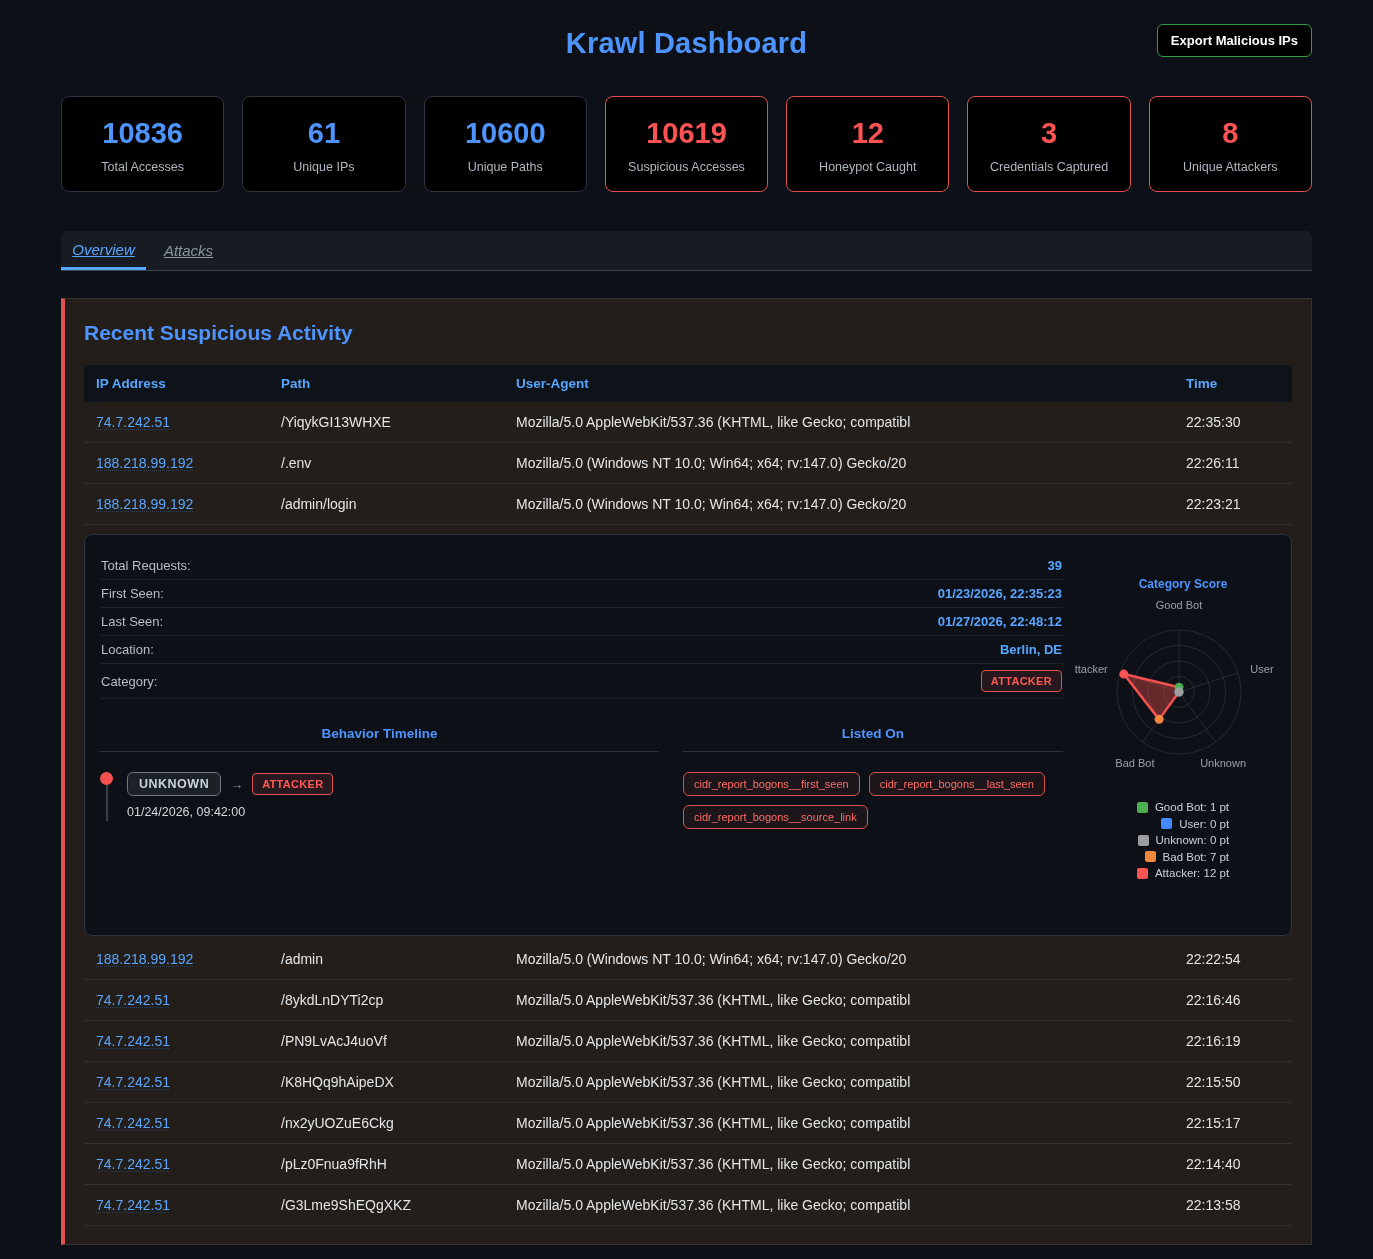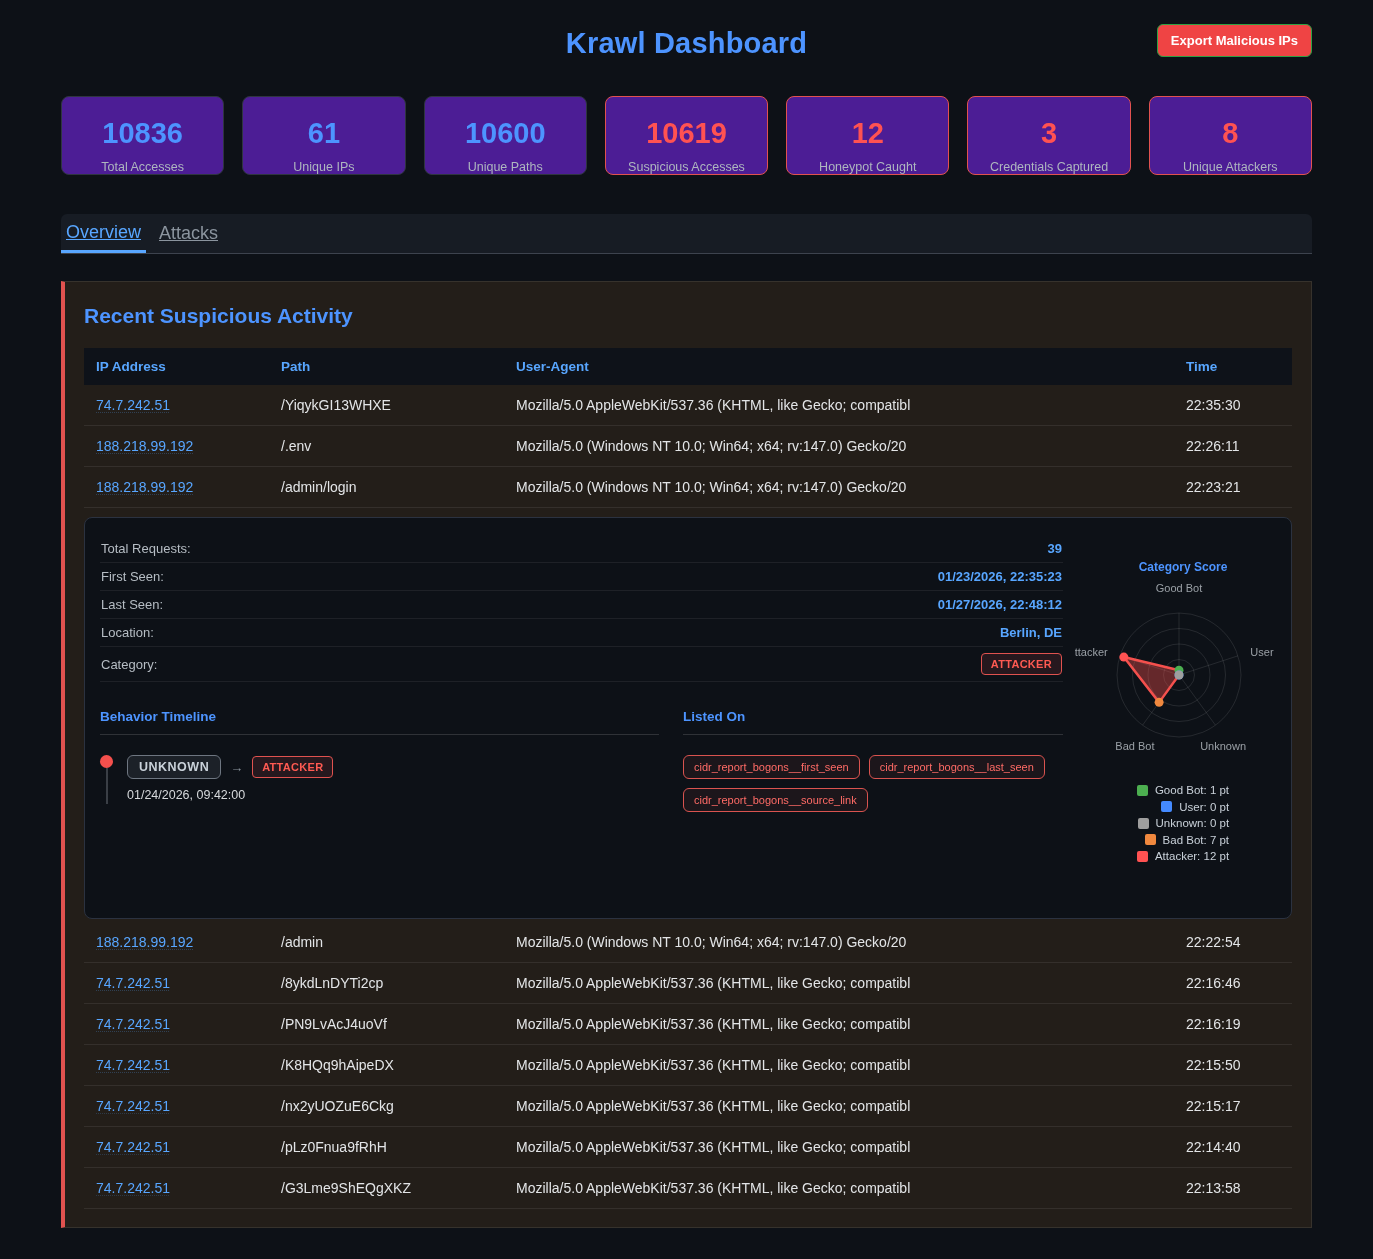--- a/index.html
+++ b/index.html
@@ -18,7 +18,7 @@
   .page-title { color: #4d94ff; font-size: 29px; font-weight: bold; letter-spacing: .2px; margin-top: 12px; }
   .export-btn {
     position: absolute; right: 0; top: 24px;
-    background: #ef4444; color: #ffffff; border: 1px solid #2ea043;
+    background: #000000; color: #ffffff; border: 1px solid #2ea043;
     font-family: "Liberation Sans", sans-serif;
     font-size: 13px; font-weight: bold; padding: 8px 13px; border-radius: 6px; cursor: pointer;
   }

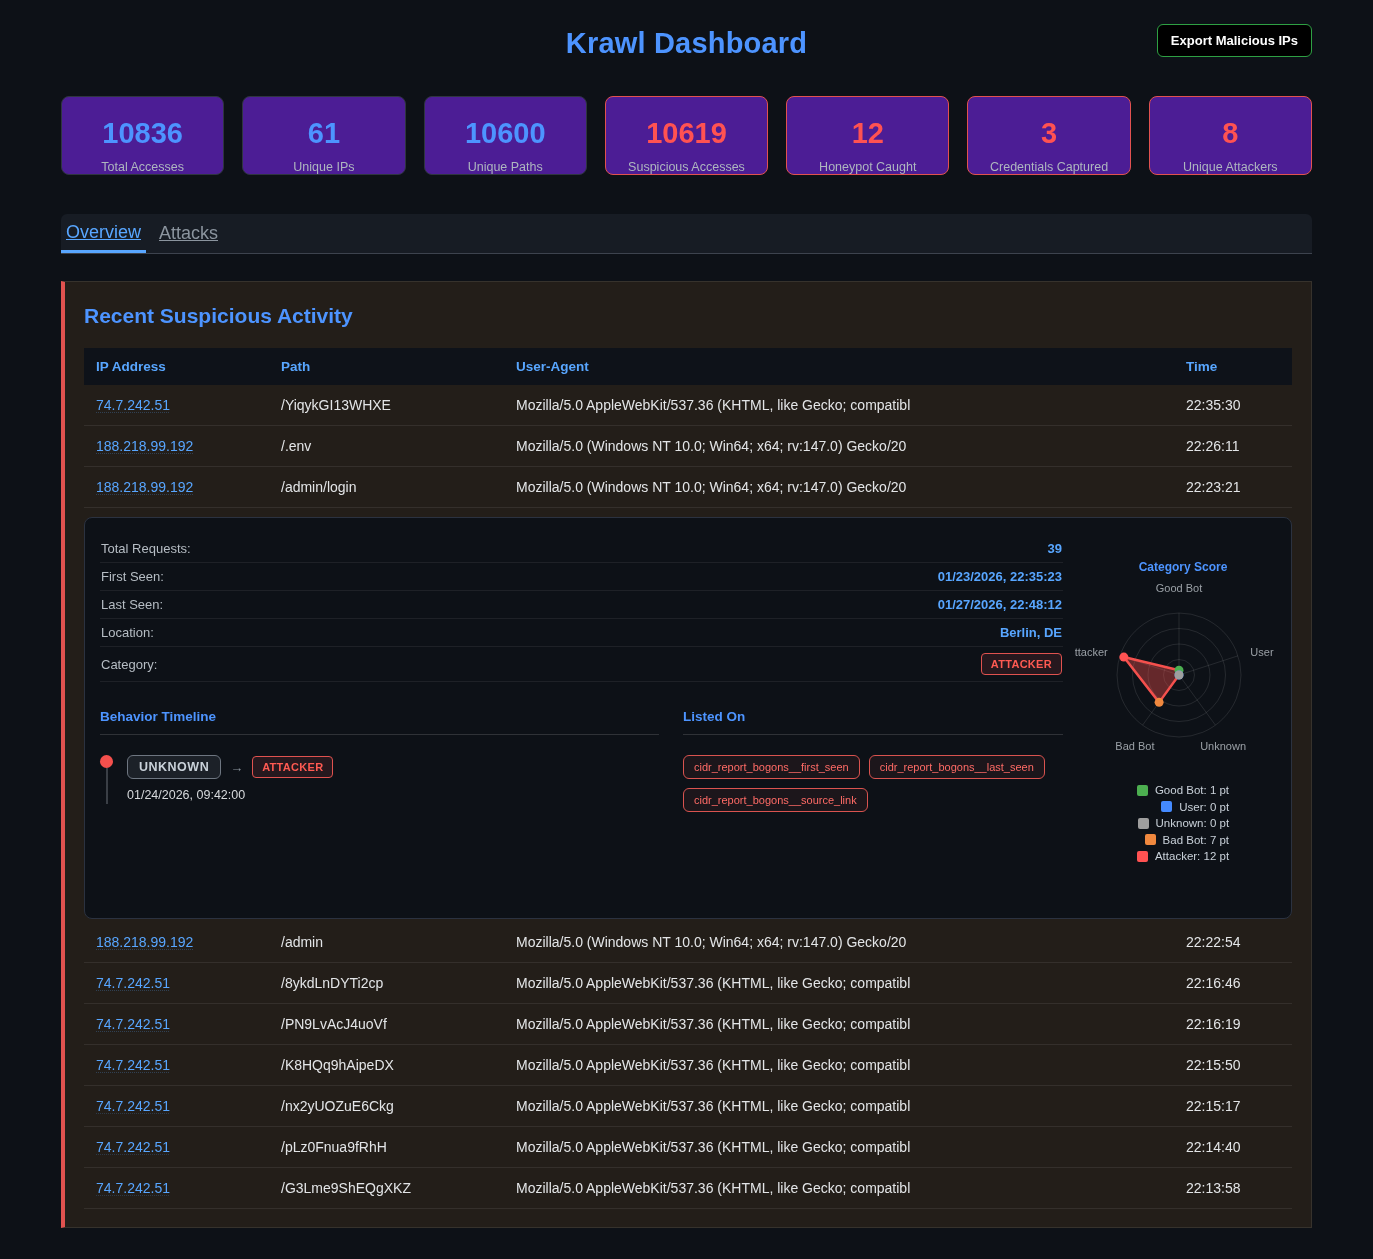--- a/index.html
+++ b/index.html
@@ -26,7 +26,7 @@
   
   .stats { display: flex; gap: 18px; margin-top: 22px; }
   .card {
-    flex: 1; height: 79px; background: #4c1d95;
+    flex: 1; height: 96px; background: #000000;
     border: 1px solid #2f3540; border-radius: 8px;
     text-align: center; padding-top: 20px;
   }

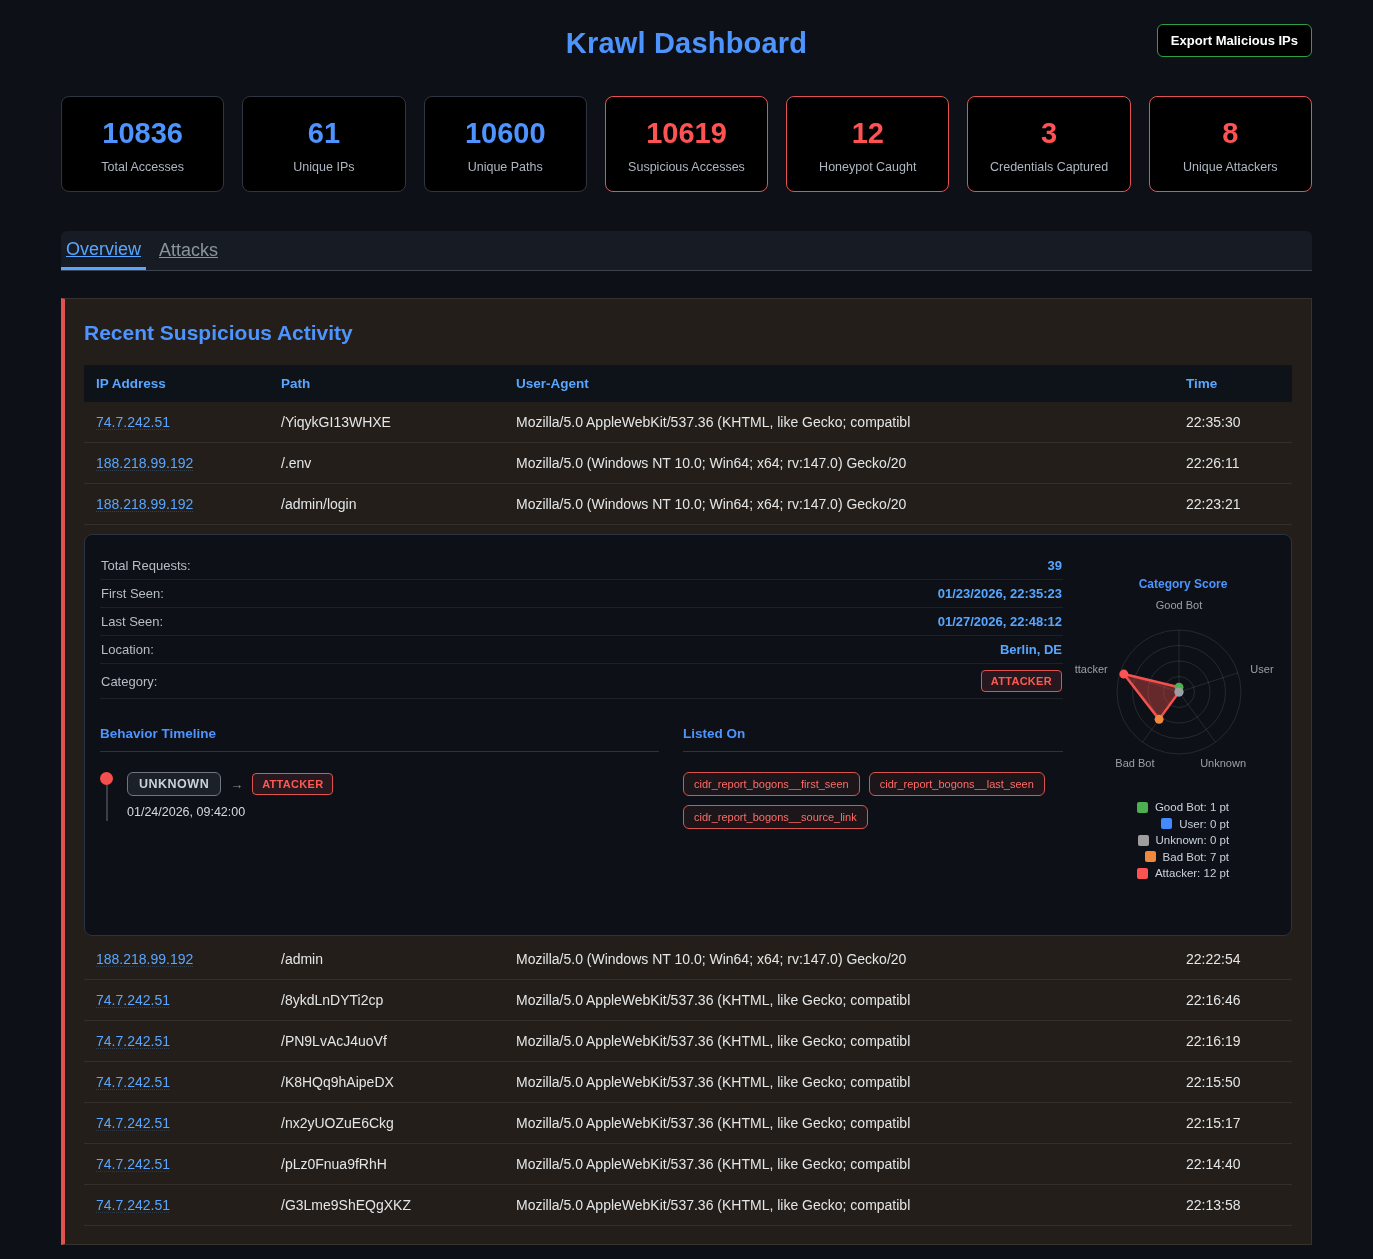--- a/index.html
+++ b/index.html
@@ -43,7 +43,7 @@
   }
   .tab {
     width: 85px; display: flex; align-items: center; justify-content: center;
-    font-size: 18px; color: #8b949e; text-decoration: underline; cursor: pointer;
+    font-size: 15px; color: #8b949e; text-decoration: underline; cursor: pointer; font-style: italic;
   }
   .tab.active { color: #58a6ff; border-bottom: 3px solid #58a6ff; }
 

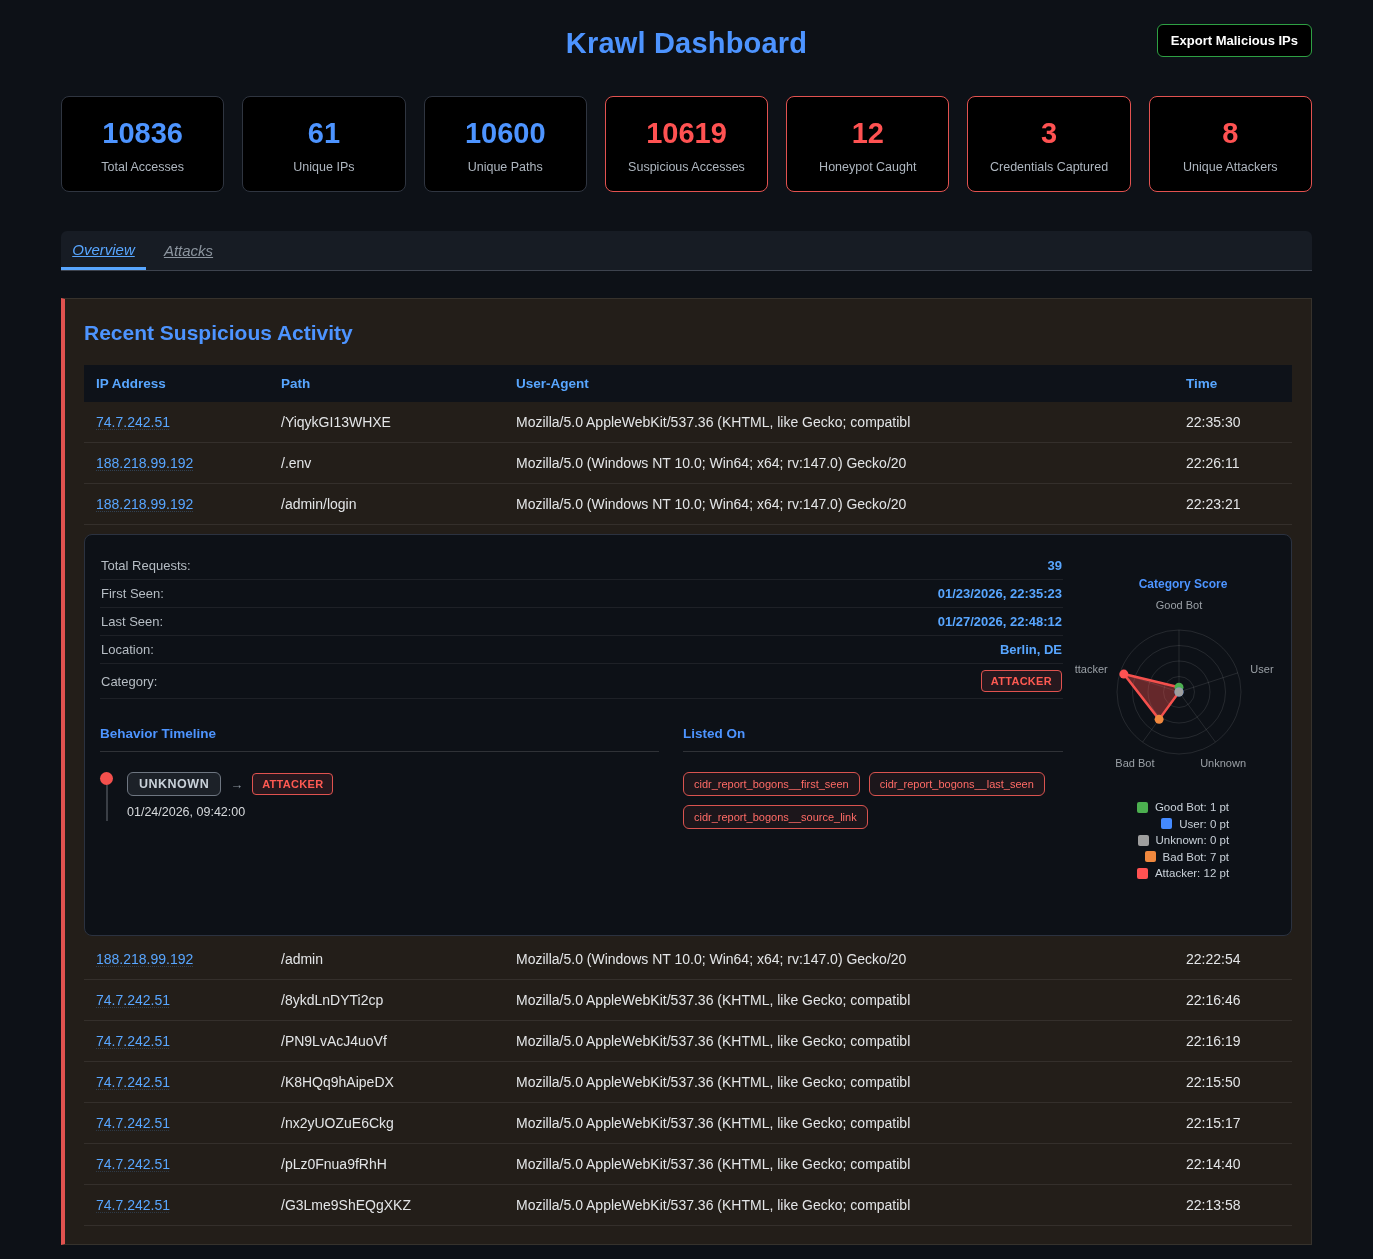--- a/index.html
+++ b/index.html
@@ -88,7 +88,7 @@
   .listed-col { width: 380px; }
   .section-title {
     color: #4d94ff; font-size: 13.5px; font-weight: bold;
-    padding-bottom: 10px; border-bottom: 1px solid rgba(255,255,255,0.14); margin-bottom: 20px;
+    padding-bottom: 10px; border-bottom: 1px solid rgba(255,255,255,0.14); margin-bottom: 20px; text-align: center;
   }
   .tl-item { display: flex; gap: 14px; }
   .tl-marker { display: flex; flex-direction: column; align-items: center; width: 13px; }

